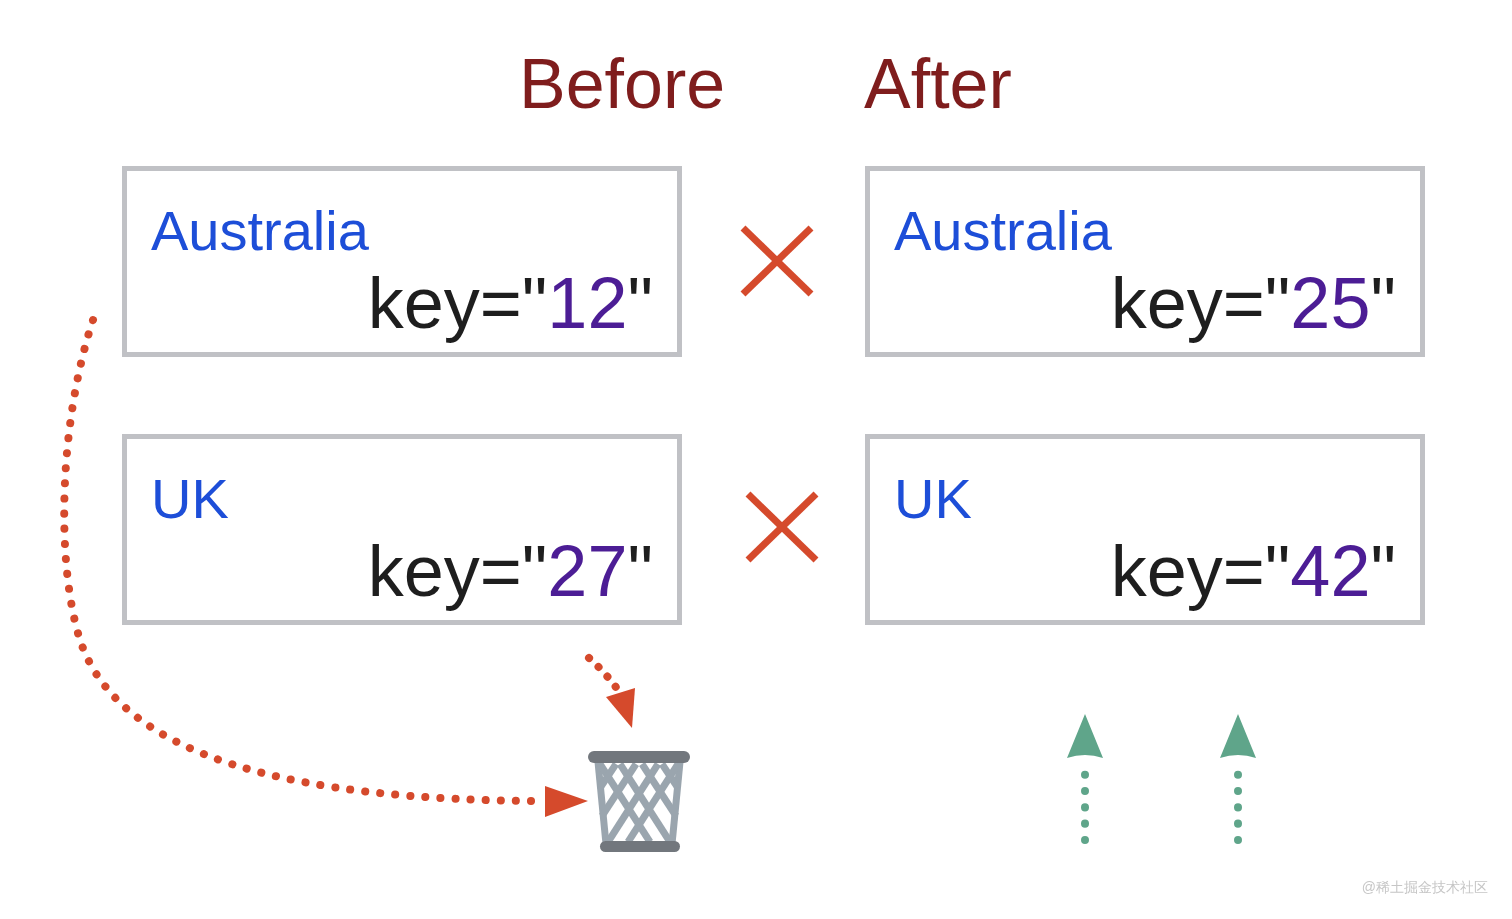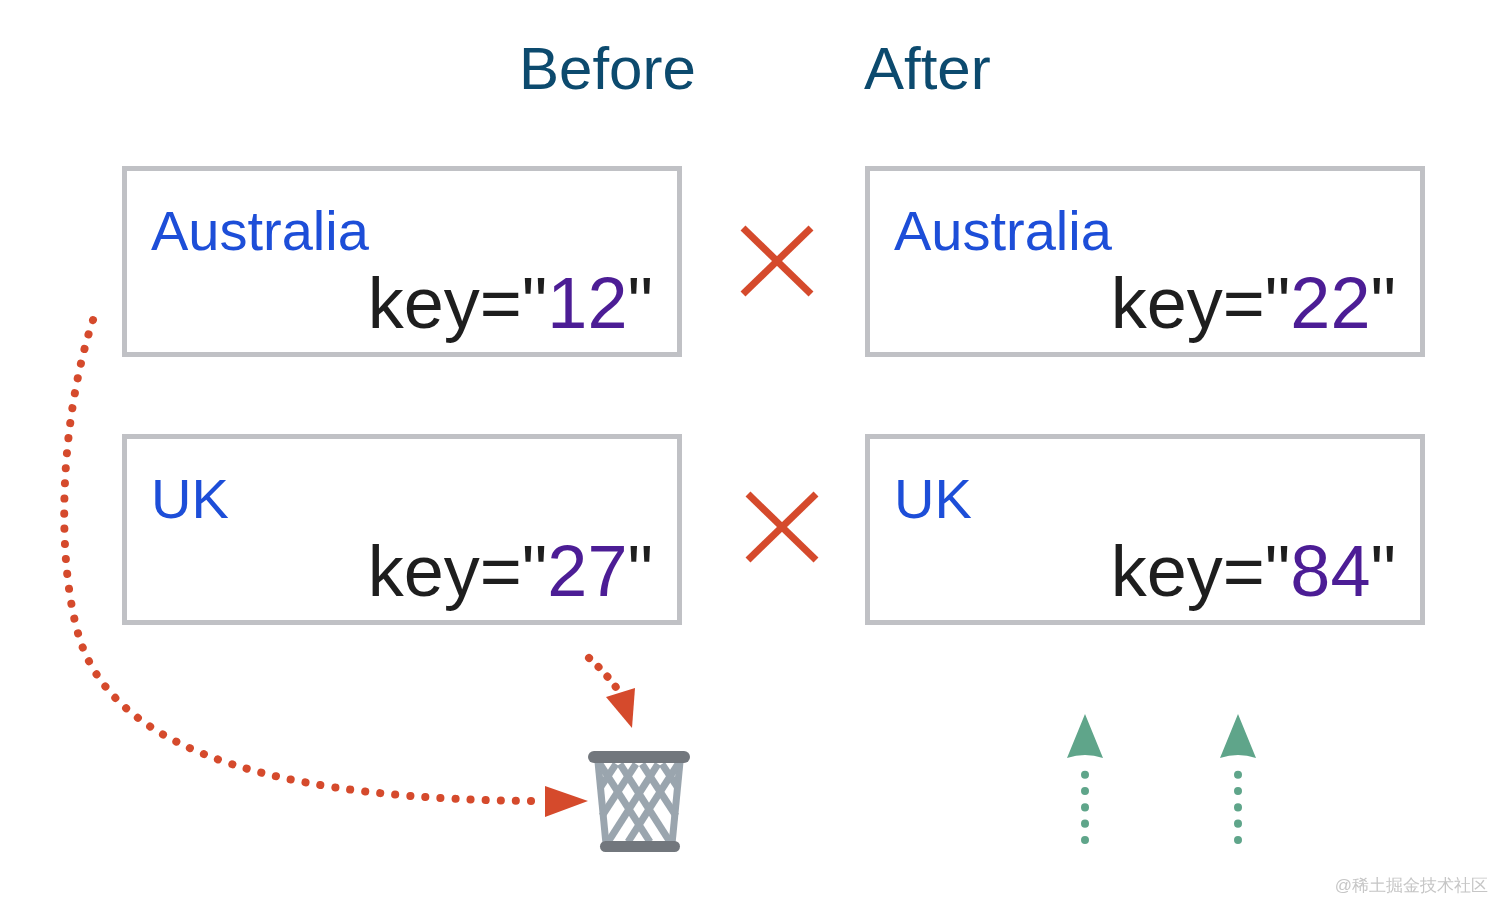--- a/index.html
+++ b/index.html
@@ -5,7 +5,7 @@
     html, body { margin: 0; padding: 0; background: #ffffff; }
     body { width: 1512px; height: 919px; position: relative; overflow: hidden;
            font-family: "Liberation Sans", "DejaVu Sans", sans-serif; }
-    .heading { position: absolute; top: 37px; font-size: 60px; color: #0c4a6e; line-height: 64px; }
+    .heading { position: absolute; top: 52px; font-size: 70px; color: #7f1d1d; line-height: 64px; }
     .card { position: absolute; width: 560px; height: 191px; border: 5px solid #c0c1c5;
             box-sizing: border-box; background: #fff; }
     .card .country { position: absolute; left: 24px; top: 28px; font-size: 56px; color: #1d4ed8; line-height: 64px; }

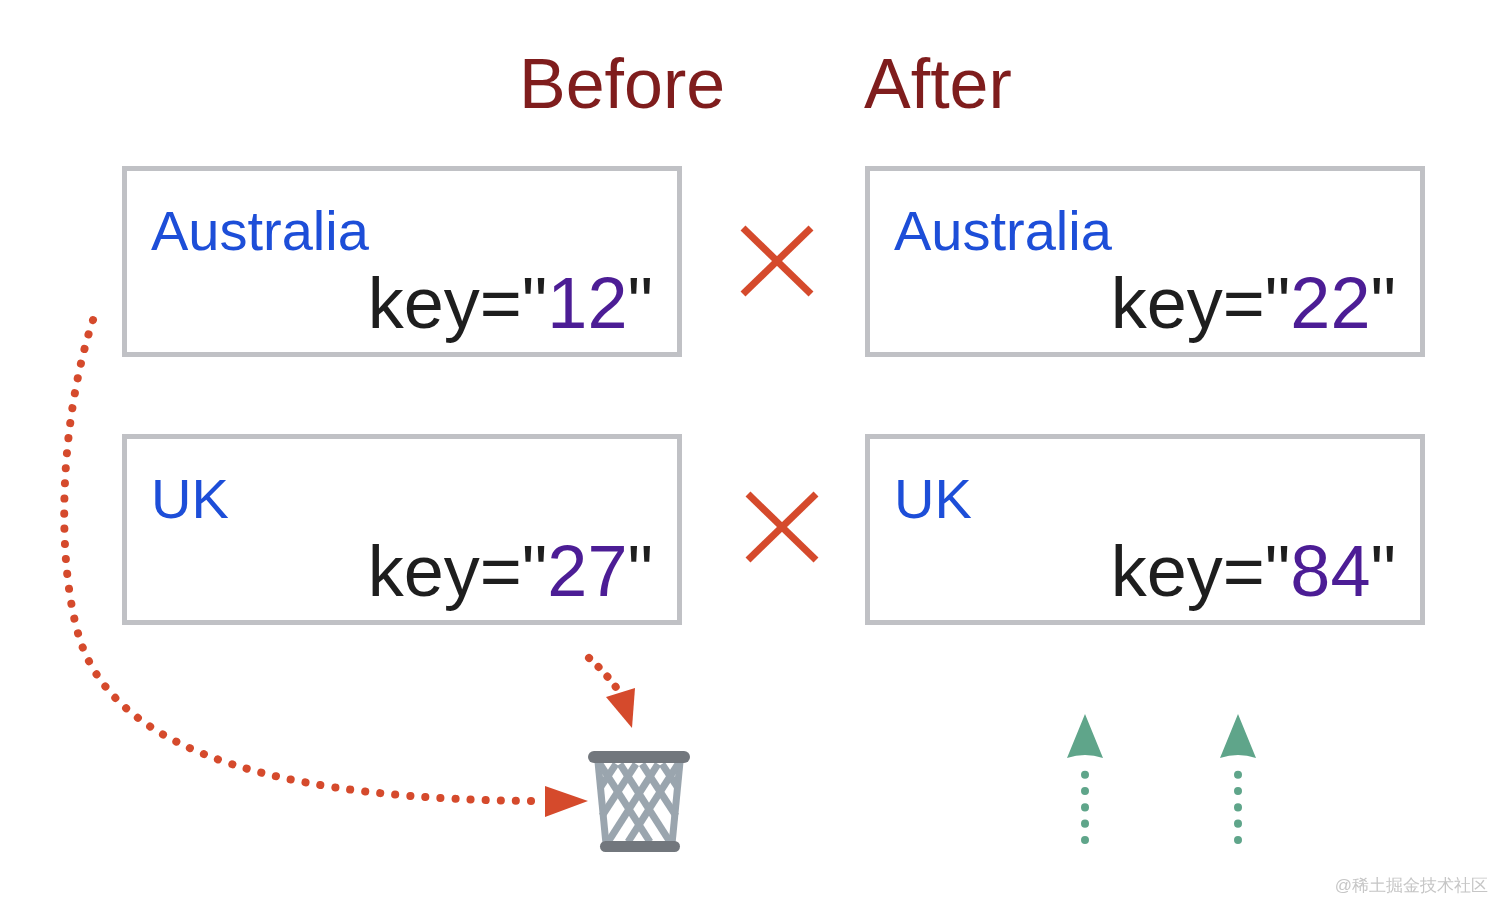--- a/index.html
+++ b/index.html
@@ -32,7 +32,7 @@
 
 <div class="card" style="left:865px; top:166px;">
   <div class="country">Australia</div>
-  <div class="keyline"><span>key="</span><span class="num">22</span><span>"</span></div>
+  <div class="keyline"><span>key="</span><span class="num">25</span><span>"</span></div>
 </div>
 <div class="card" style="left:865px; top:434px;">
   <div class="country">UK</div>

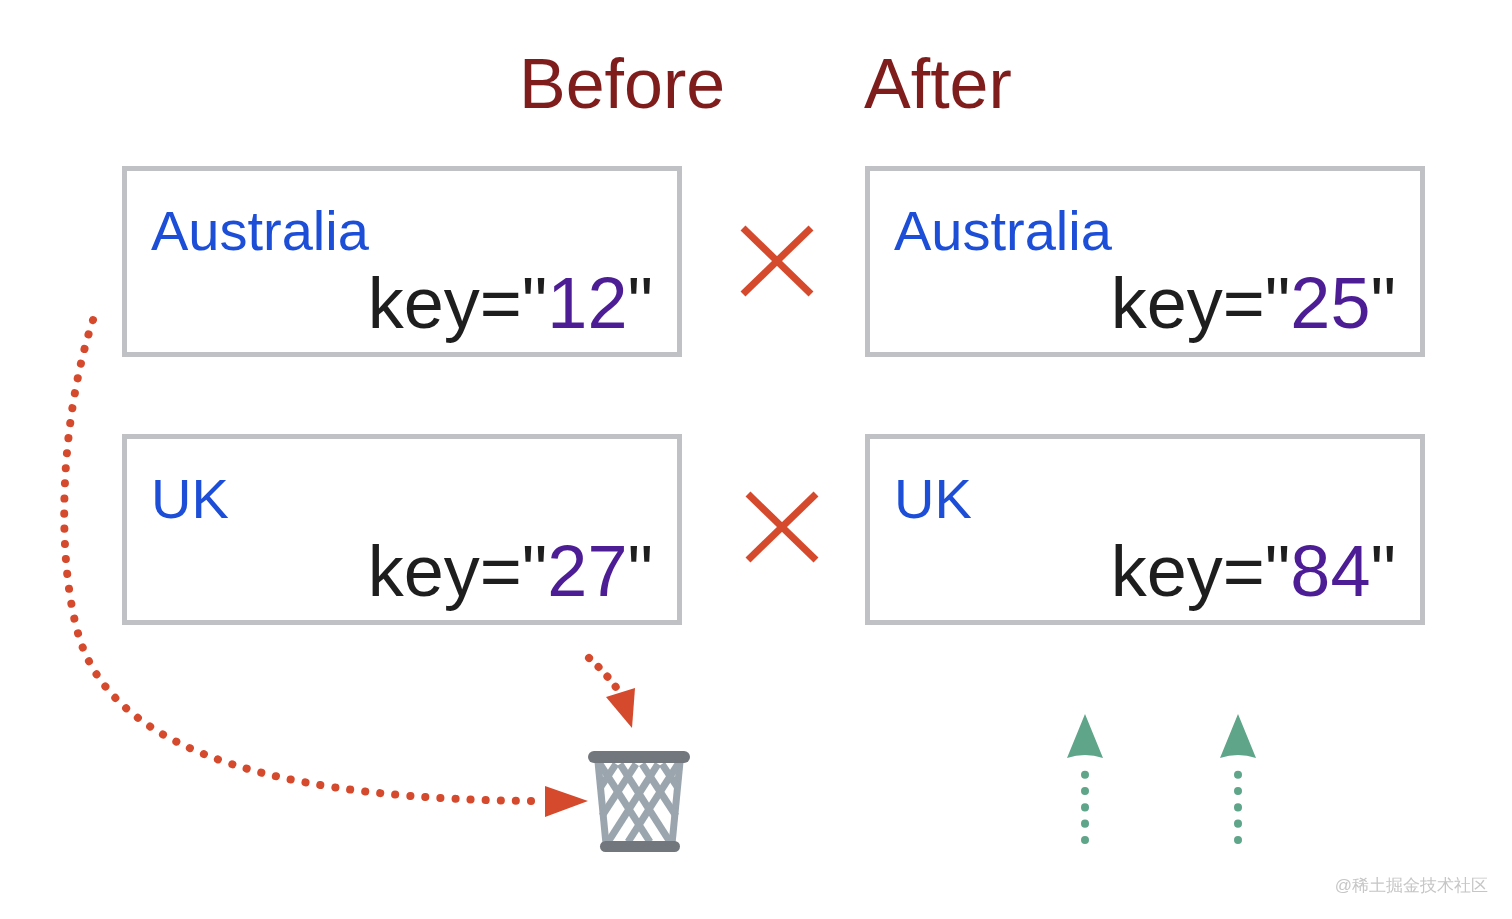--- a/index.html
+++ b/index.html
@@ -36,7 +36,7 @@
 </div>
 <div class="card" style="left:865px; top:434px;">
   <div class="country">UK</div>
-  <div class="keyline"><span>key="</span><span class="num">84</span><span>"</span></div>
+  <div class="keyline"><span>key="</span><span class="num">42</span><span>"</span></div>
 </div>
 
 <svg class="xmark" style="left:739px; top:224px;" viewBox="0 0 76 76">

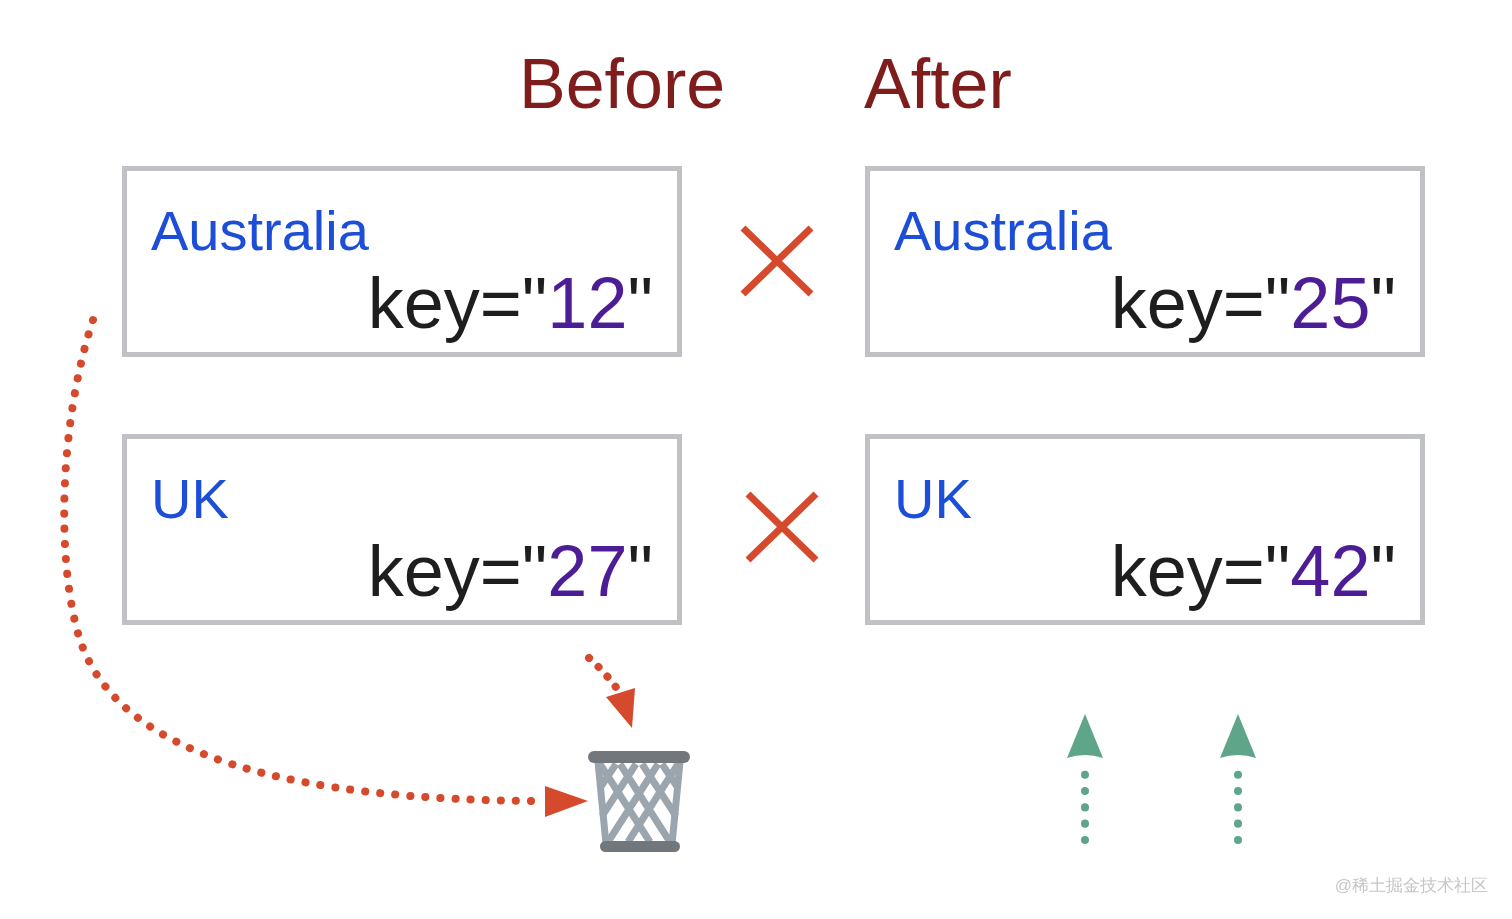--- a/index.html
+++ b/index.html
@@ -13,7 +13,7 @@
     .card .keyline .num { color: #4c1d95; }
     .xmark { position: absolute; width: 76px; height: 76px; }
     svg.overlay { position: absolute; left: 0; top: 0; }
-    .watermark { position: absolute; right: 24px; bottom: 22px; font-size: 17px; color: #c6c6c6; }
+    .watermark { position: absolute; right: 24px; bottom: 22px; font-size: 14px; color: #c6c6c6; }
   </style>
 </head>
 <body>

